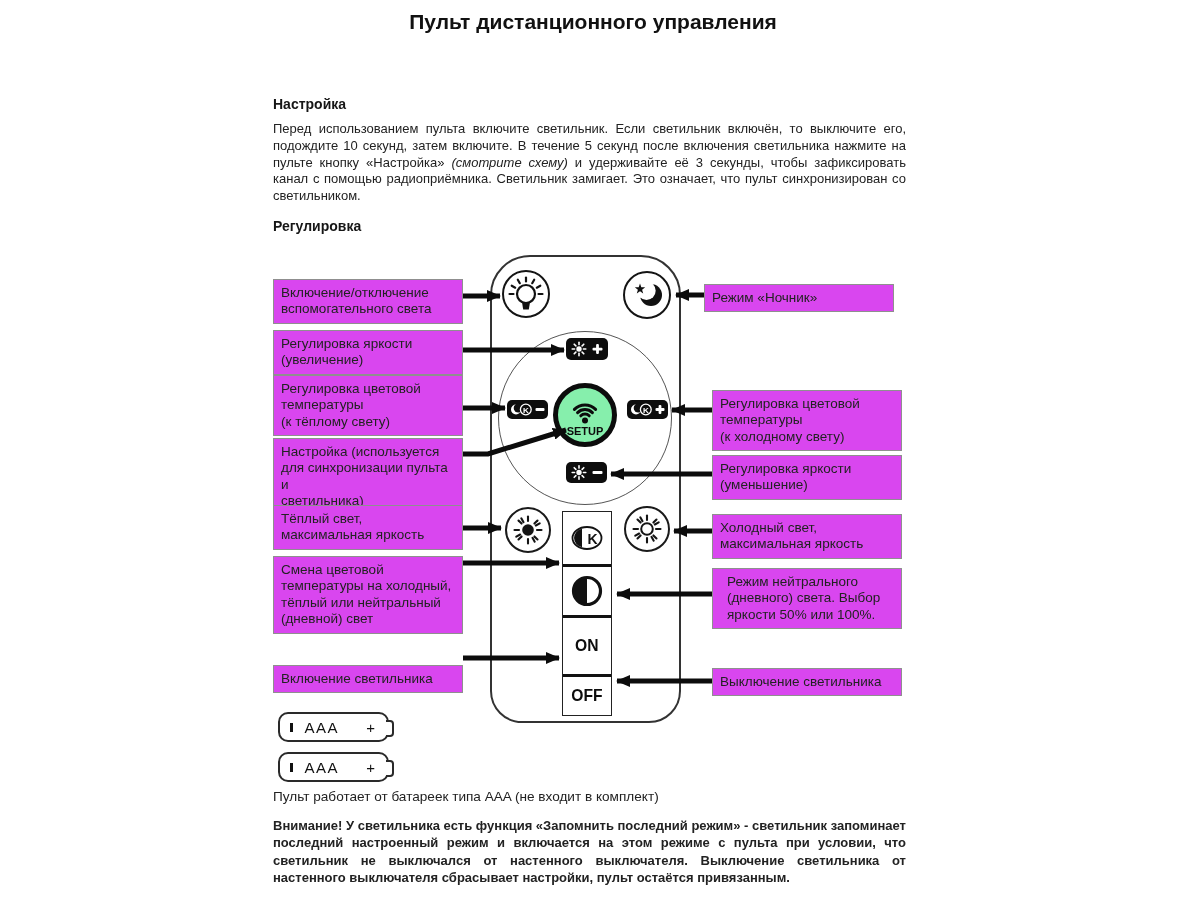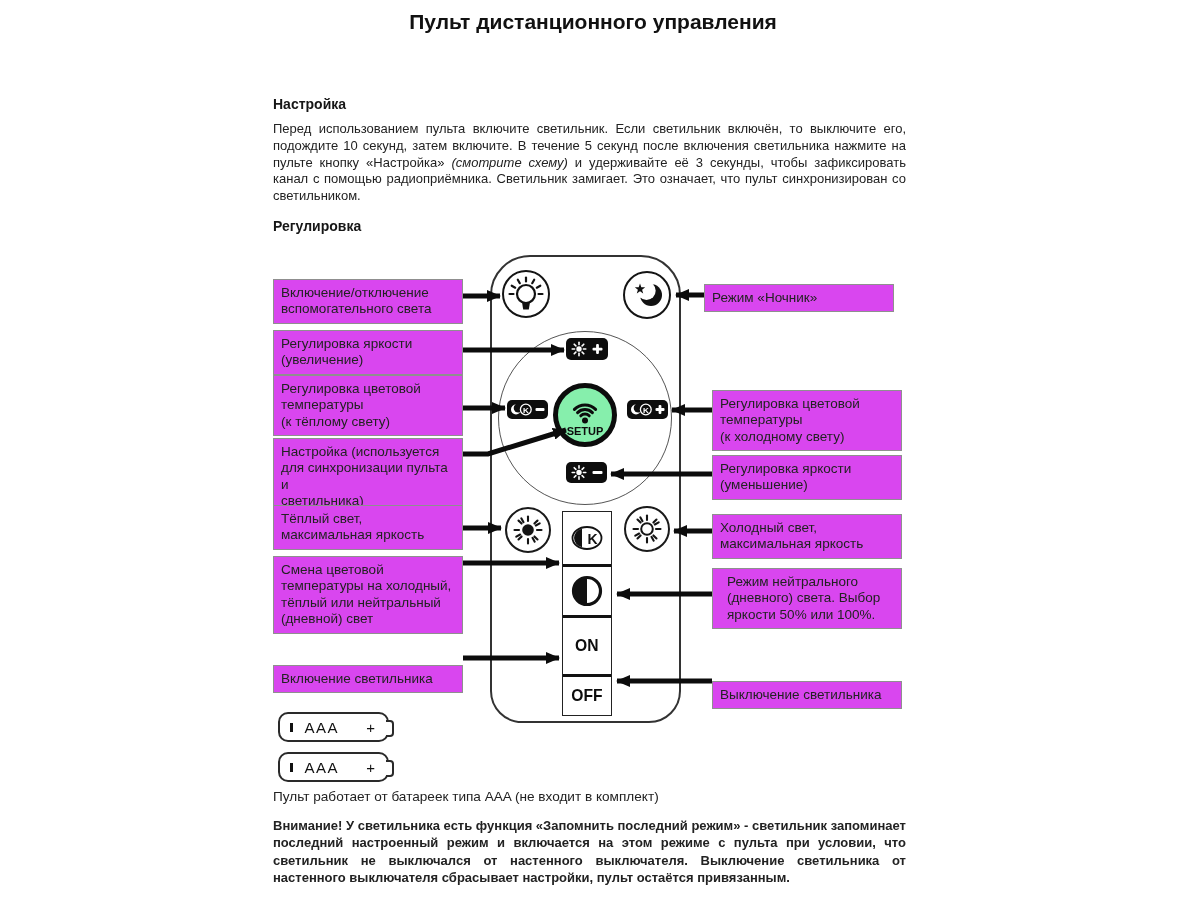--- a/index.html
+++ b/index.html
@@ -288,7 +288,7 @@
   <div class="lbox" style="left:712px;top:568px;padding-left:14px;">Режим нейтрального
 (дневного) света. Выбор
 яркости 50% или 100%.</div>
-  <div class="lbox" style="left:712px;top:668px;margin-top:13px;">Выключение светильника</div>
+  <div class="lbox" style="left:712px;top:668px;">Выключение светильника</div>
 
   <div class="battery" style="left:278px;top:712px;">
     <span class="neg"></span>

